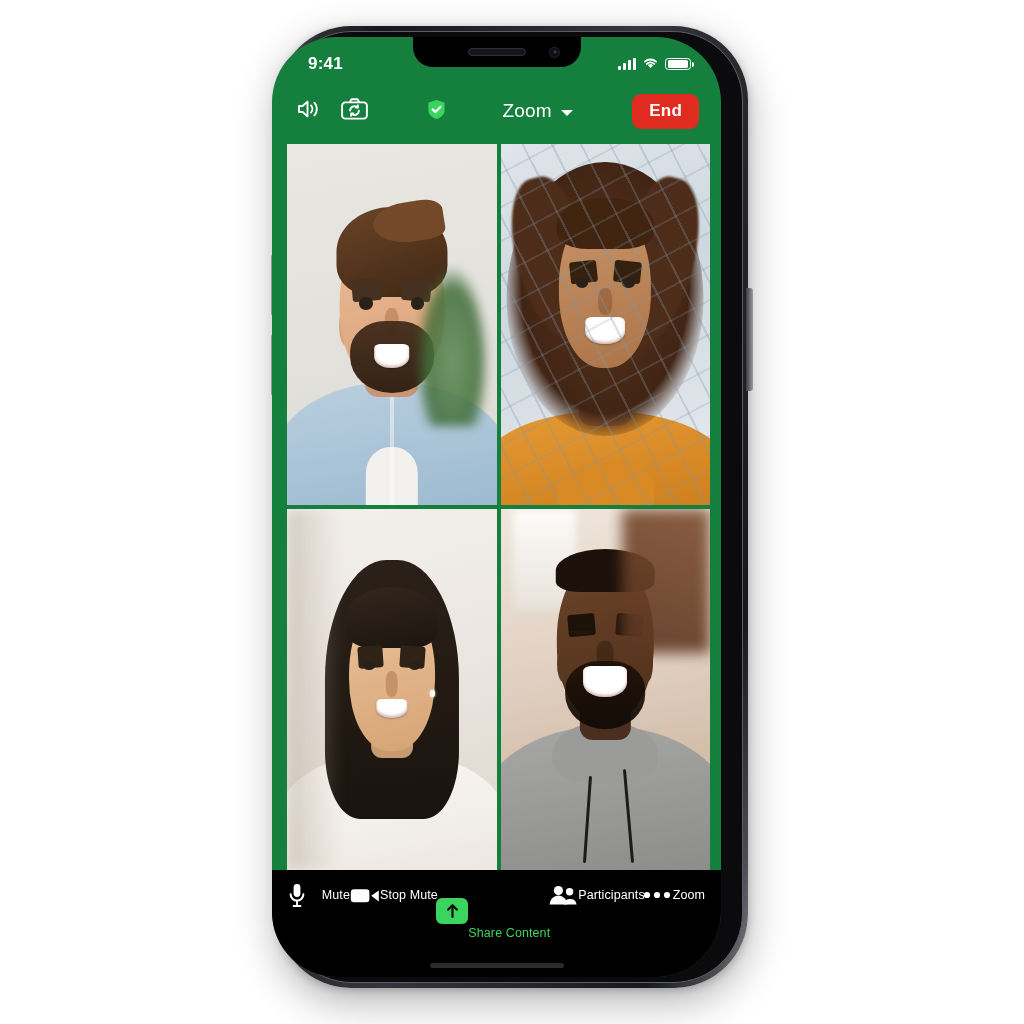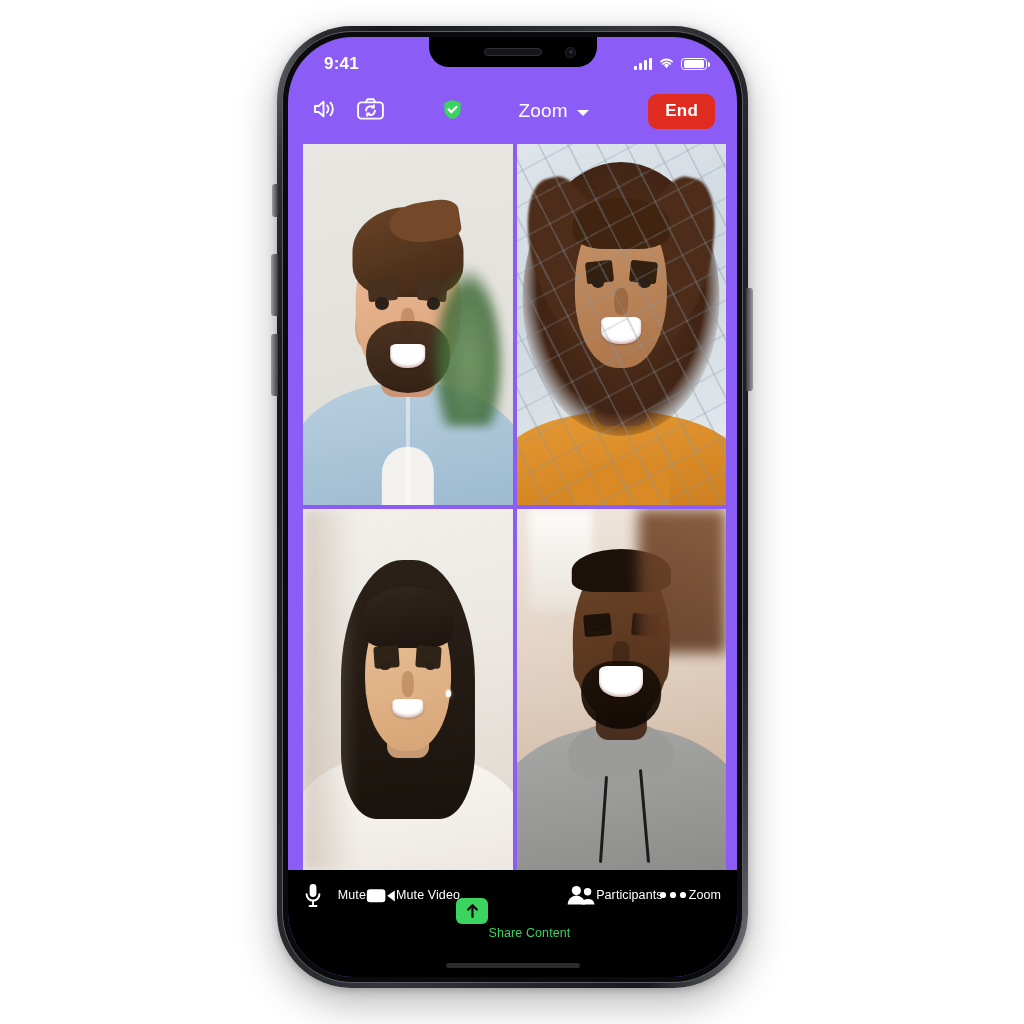--- a/index.html
+++ b/index.html
@@ -31,10 +31,10 @@
   }
   .phone-screen {
     position: absolute;
-    left: 288px; top: 37px;
+    left: 272px; top: 37px;
     width: 449px; height: 940px;
     border-radius: 65px;
-    background: #8b5cf6;
+    background: #15803d;
     overflow: hidden;
   }
 

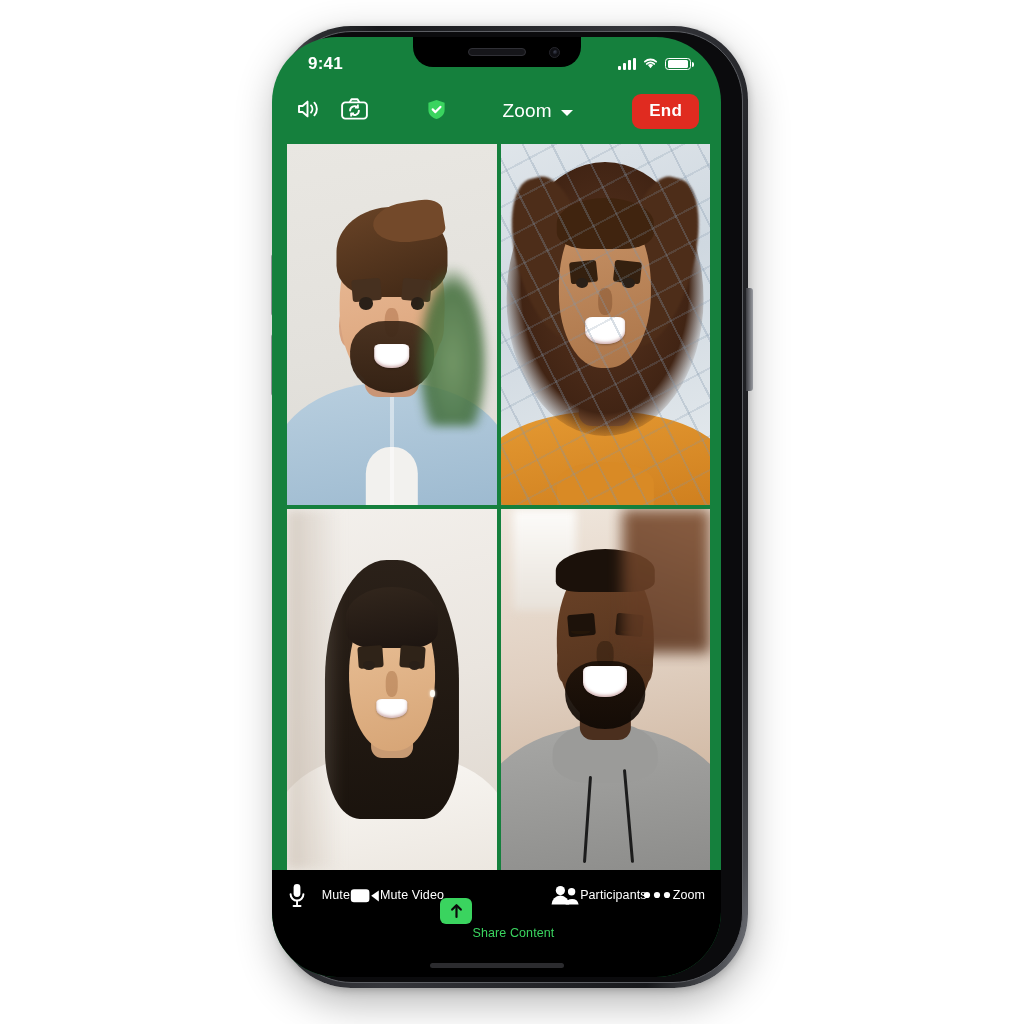--- a/index.html
+++ b/index.html
@@ -420,7 +420,7 @@
             <path d="M21.2 9.7 L28.8 4.4 v11 Z" fill="#fff"></path>
           </svg>
         </span>
-        <span class="tb-label">Mute Video</span>
+        <span class="tb-label">Stop Mute</span>
       </div>
 
       <div class="tb-item accent">

